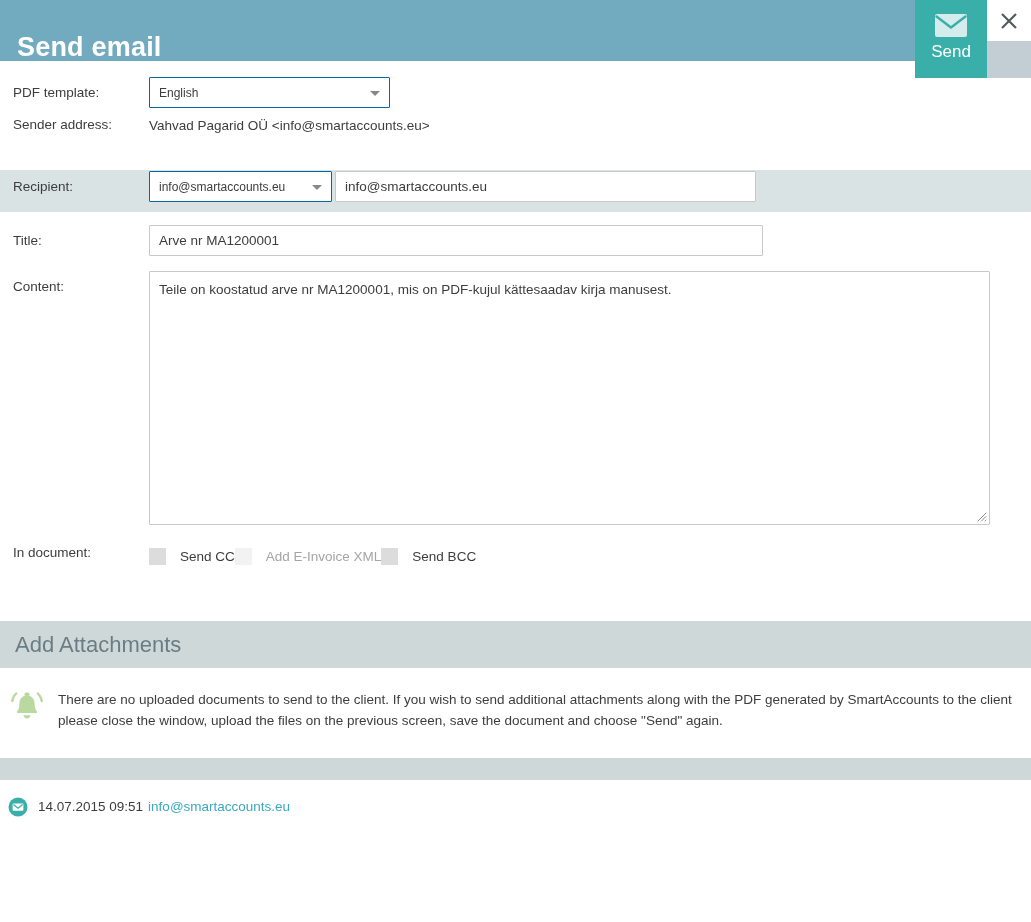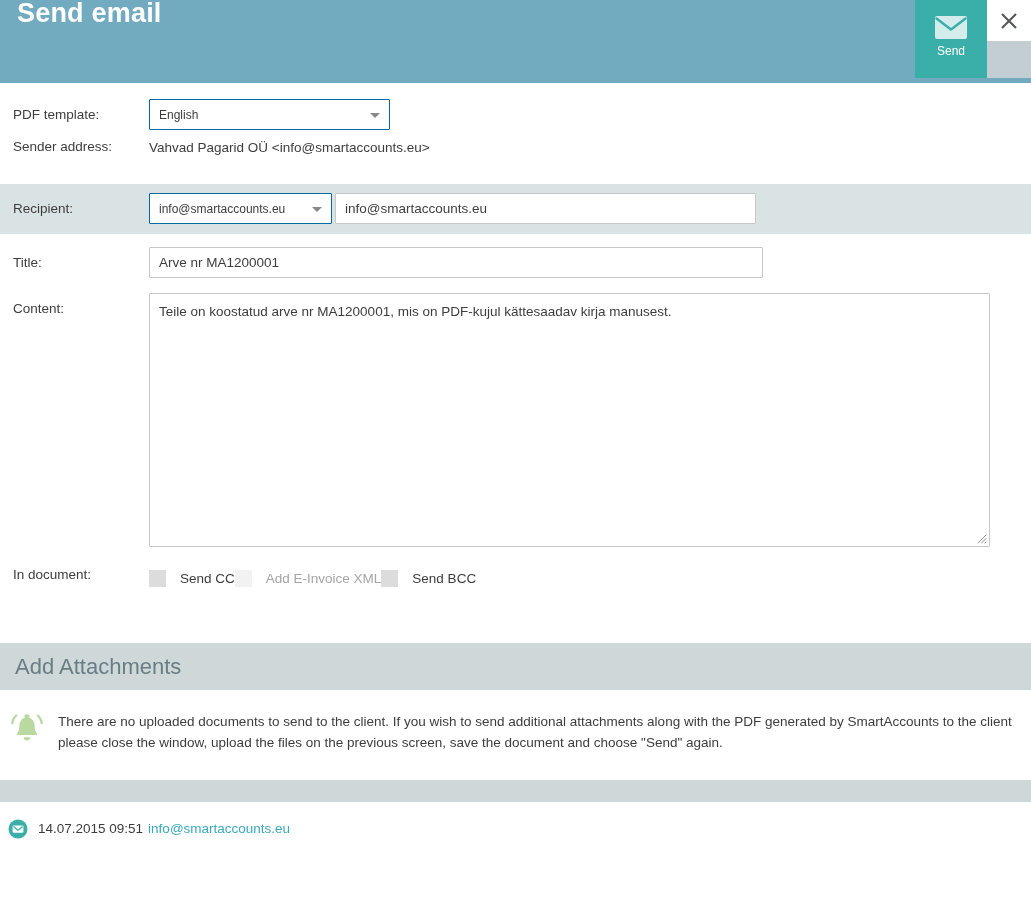--- a/index.html
+++ b/index.html
@@ -20,10 +20,10 @@
   
   .titlebar {
     position: relative;
-    height: 83px;
+    height: 61px;
     background: #72abbf;
     display: flex;
-    align-items: flex-start;
+    align-items: flex-end;
   }
   .titlebar-title {
     color: #ffffff;

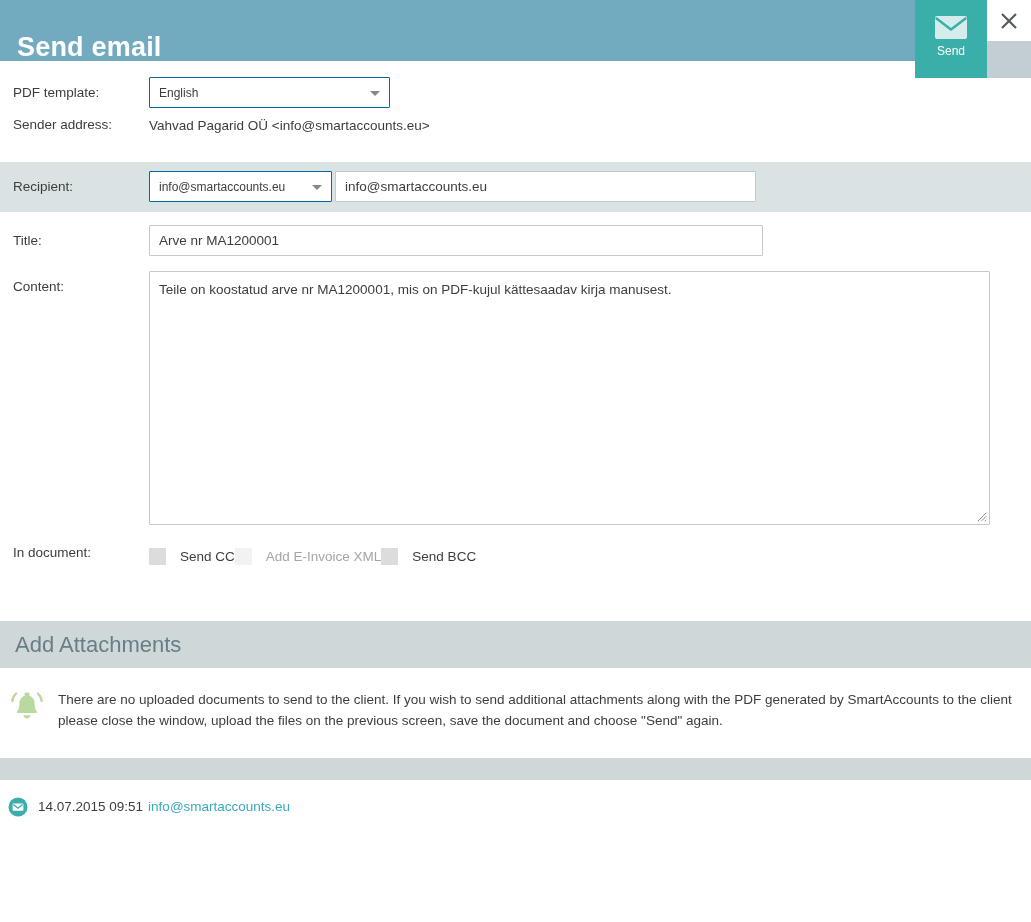--- a/index.html
+++ b/index.html
@@ -58,7 +58,7 @@
   }
   .send-label {
     color: #ffffff;
-    font-size: 12px;
+    font-size: 17px;
     line-height: 1;
   }
 

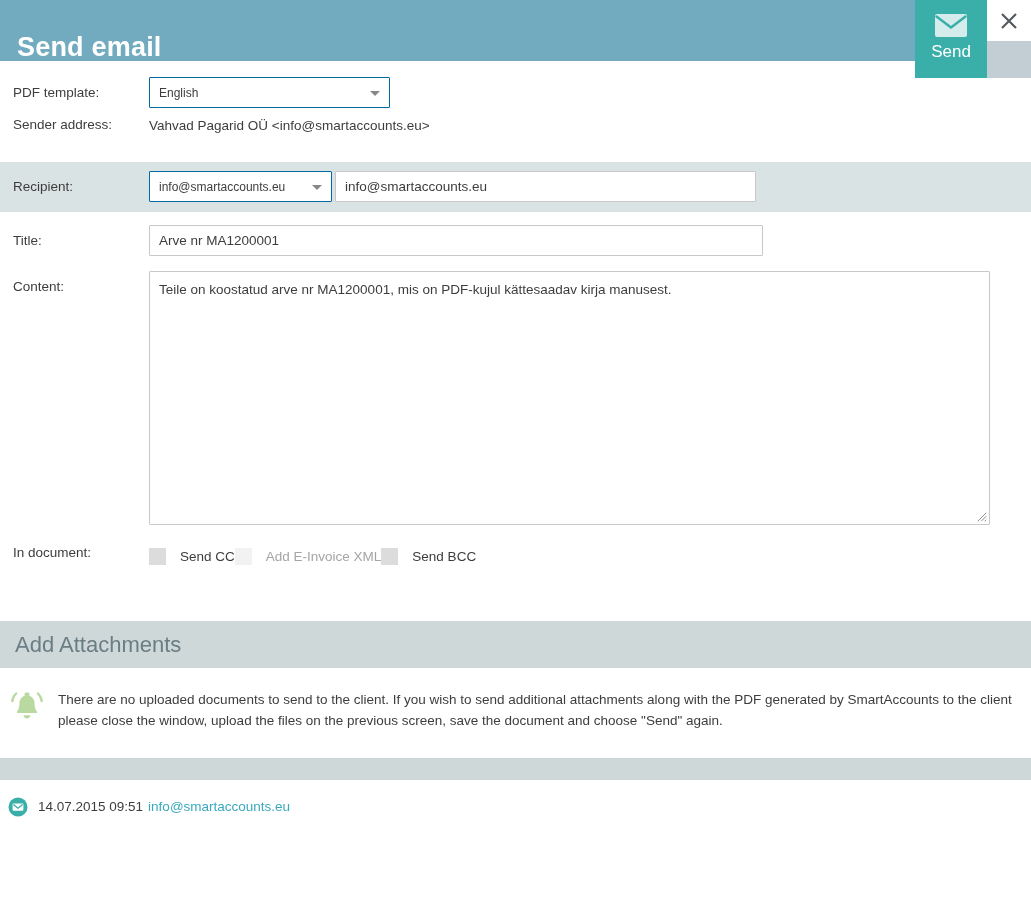--- a/index.html
+++ b/index.html
@@ -154,8 +154,8 @@
   .r-sender .row-value { padding-top: 1px; }
 
   .r-recipient {
-    margin-top: 19px;
-    padding-top: 9px;
+    margin-top: 27px;
+    padding-top: 1px;
     padding-bottom: 10px;
     align-items: center;
   }

